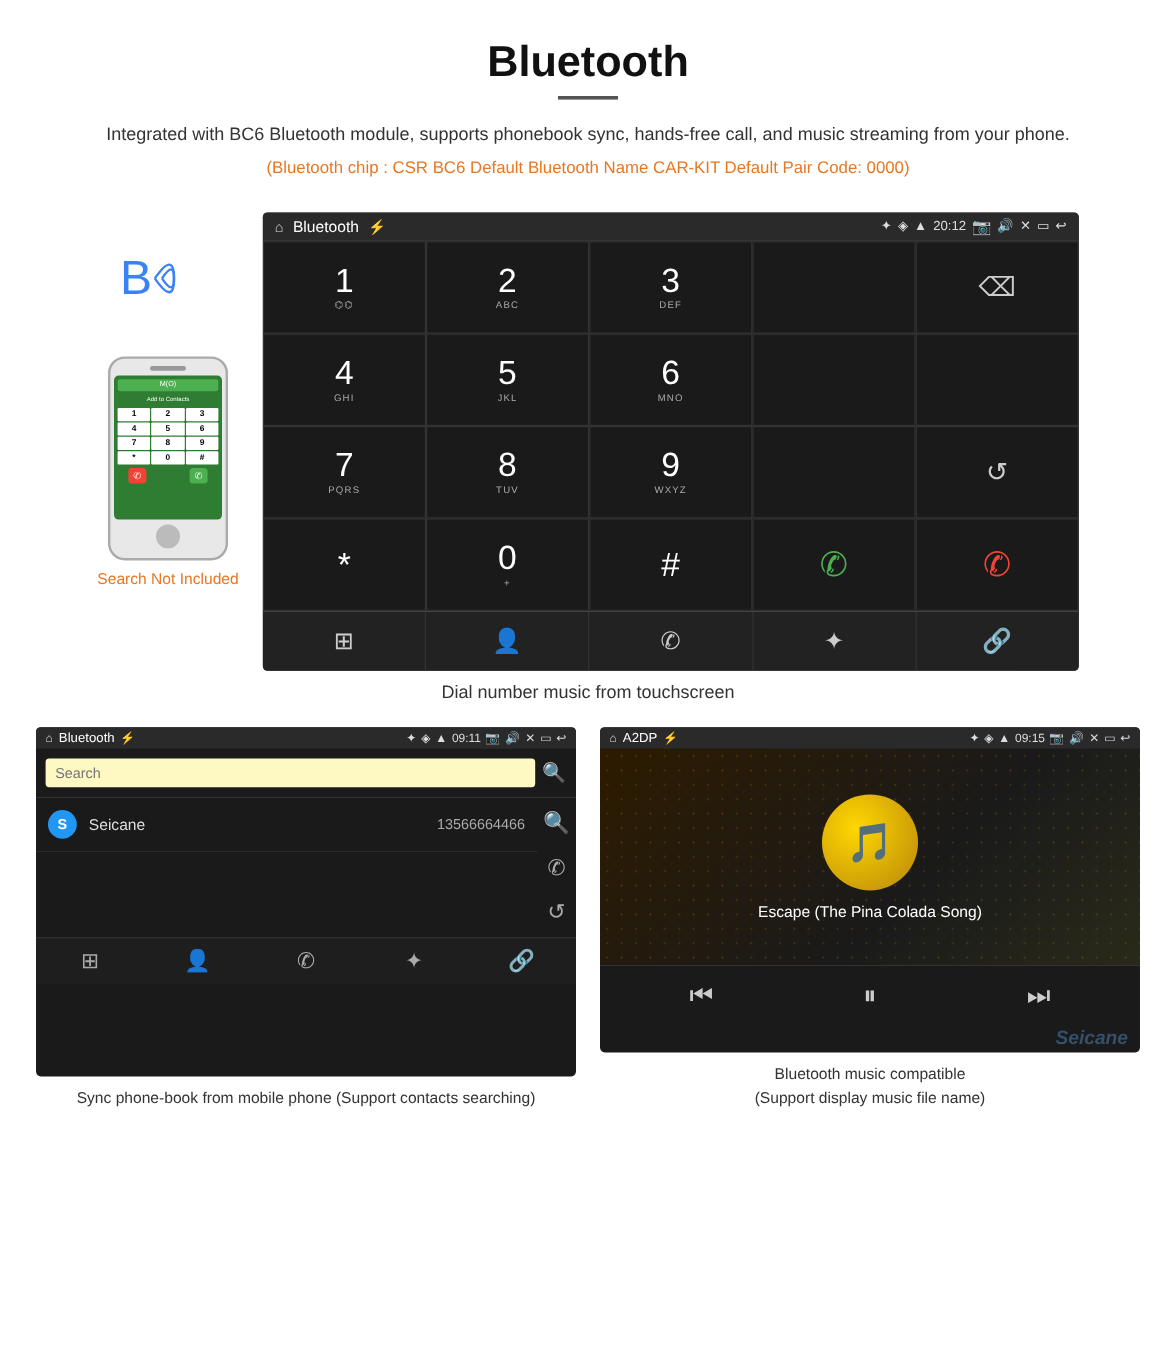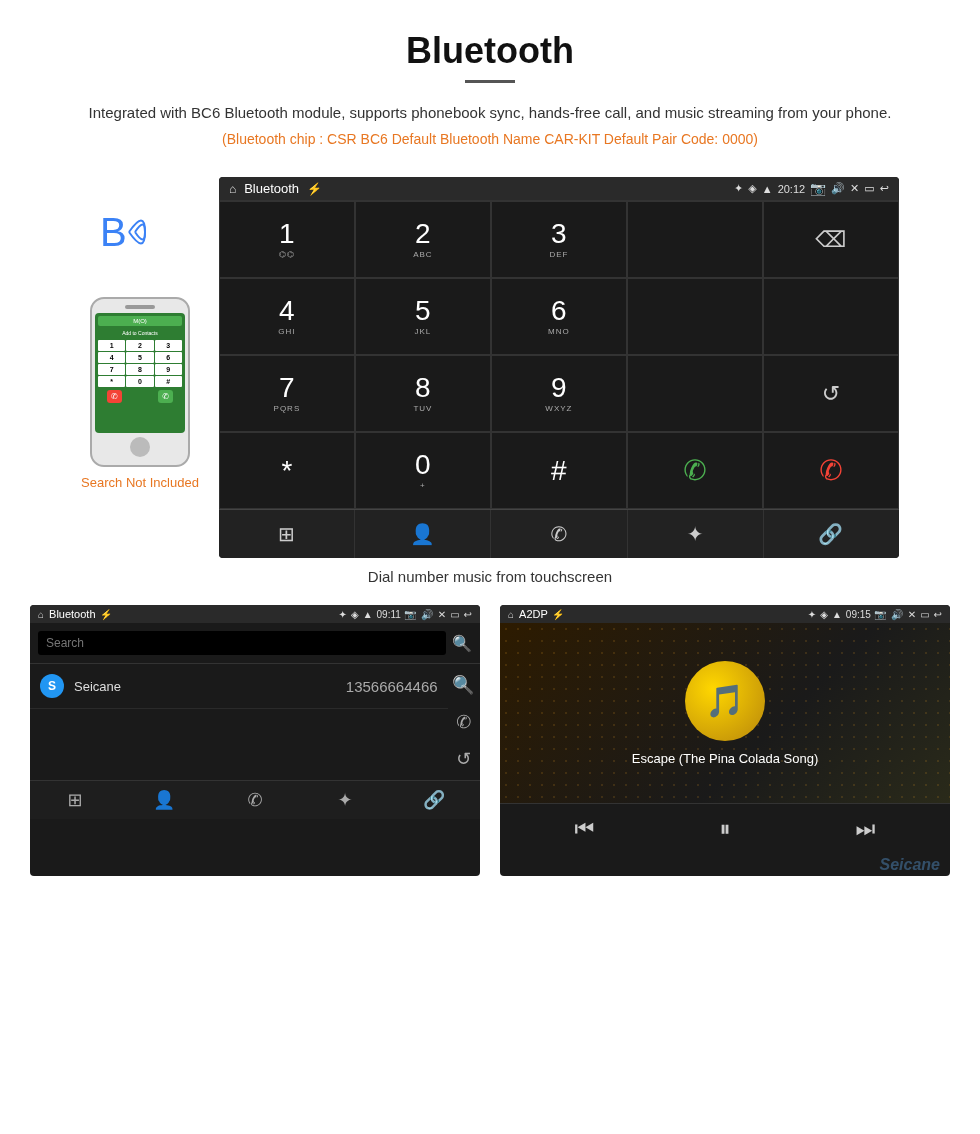--- a/index.html
+++ b/index.html
@@ -264,7 +264,7 @@
     }
     .pb-search-input {
       flex: 1;
-      background: #000000;
+      background: #fef9c3;
       border: none;
       border-radius: 3px;
       padding: 5px 8px;

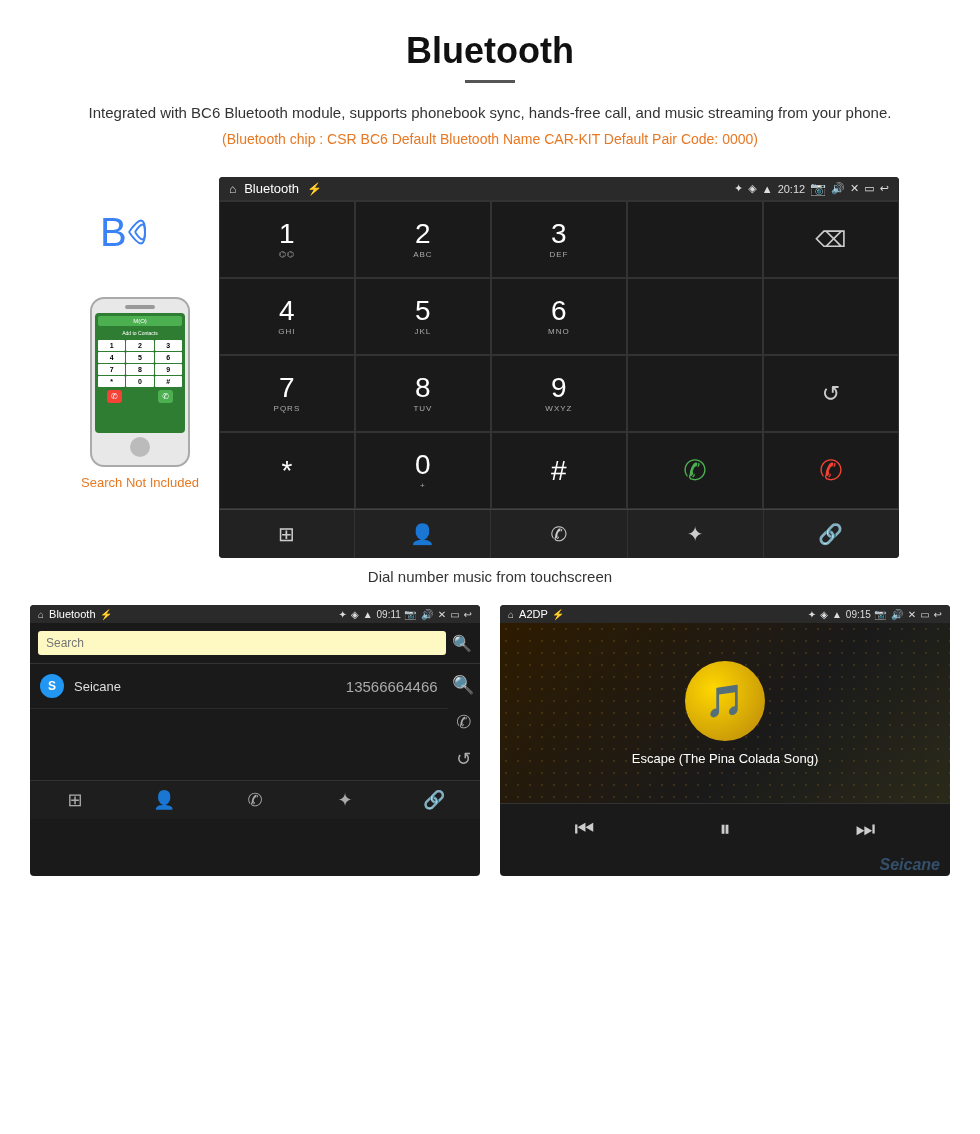--- a/index.html
+++ b/index.html
@@ -295,7 +295,7 @@
       flex-shrink: 0;
     }
     .pb-contact-name { flex: 1; }
-    .pb-contact-phone { color: #aaa; font-size: 15px; }
+    .pb-contact-phone { color: #aaa; font-size: 12px; }
     .pb-side-icons {
       display: flex;
       flex-direction: column;

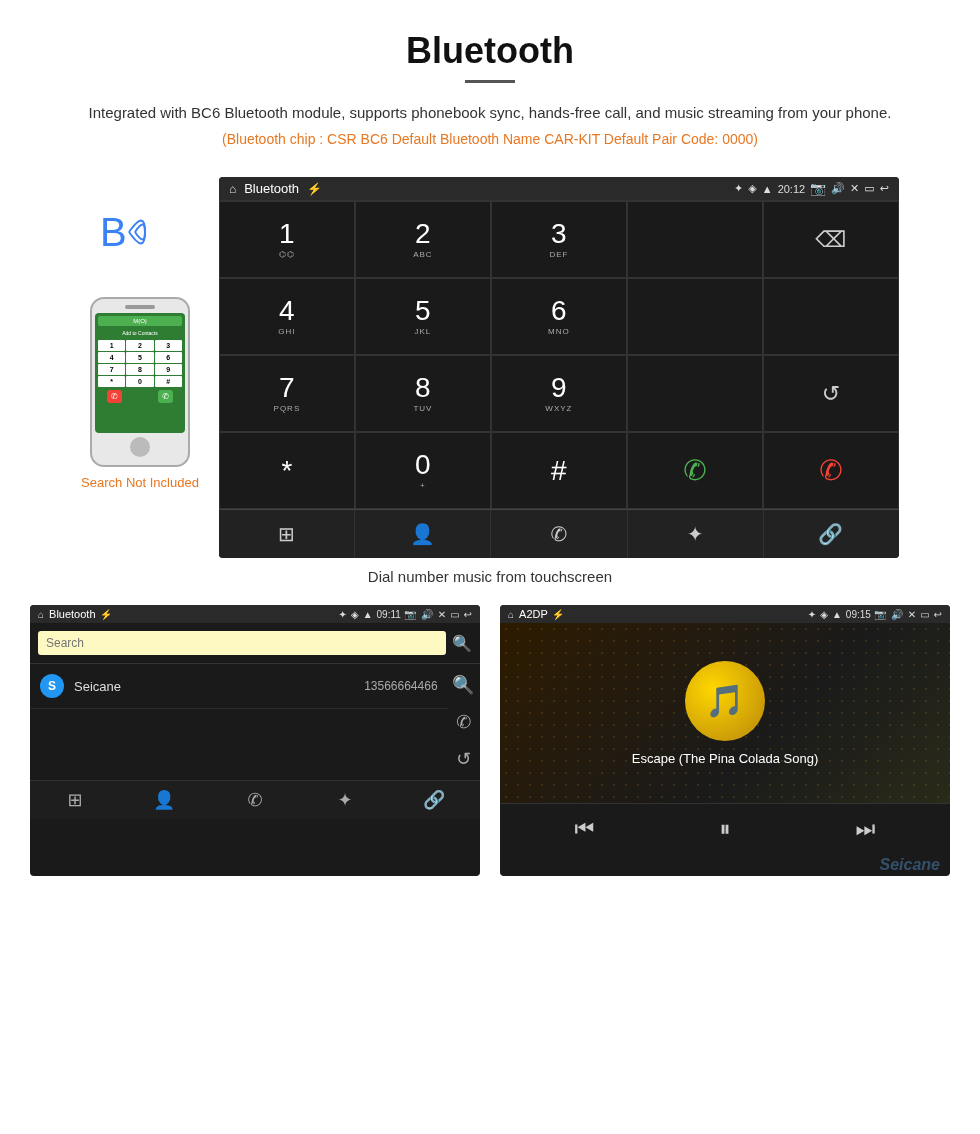--- a/index.html
+++ b/index.html
@@ -623,6 +623,9 @@
         <div style="color:rgba(100,180,255,0.35);font-size:16px;font-style:italic;font-weight:bold;text-align:right;padding:2px 10px;">Seicane</div>
       </div>
     </div>
+    <div class="screen-caption">
+      Bluetooth music compatible<br>(Support display music file name)
+    </div>
   </div>
 
 </div>

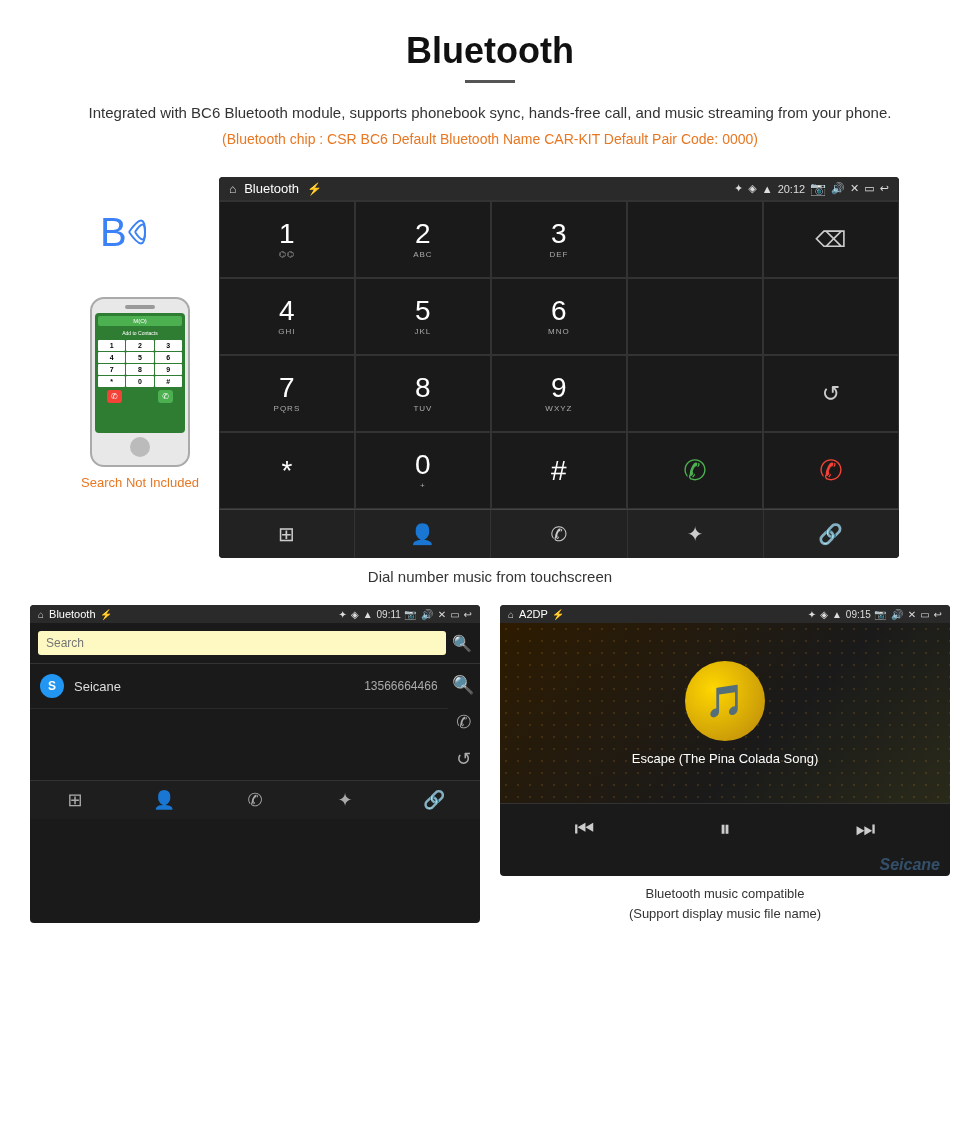--- a/index.html
+++ b/index.html
@@ -583,6 +583,10 @@
         <div class="pb-nav-item">🔗</div>
       </div>
     </div>
+    <div class="screen-caption">
+      <span>Sync phone-book from mobile phone
+(Support contacts searching)</span>
+    </div>
   </div>
 
   <div class="bottom-screen-block">

